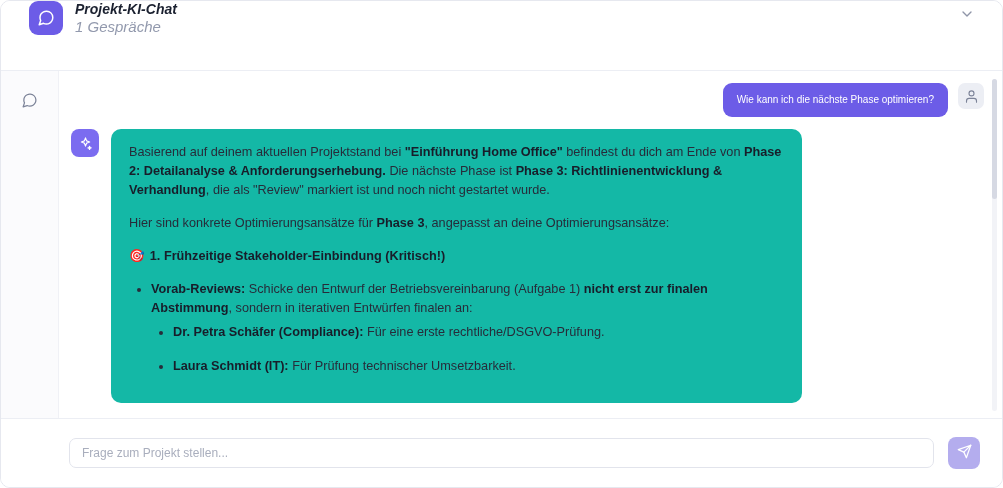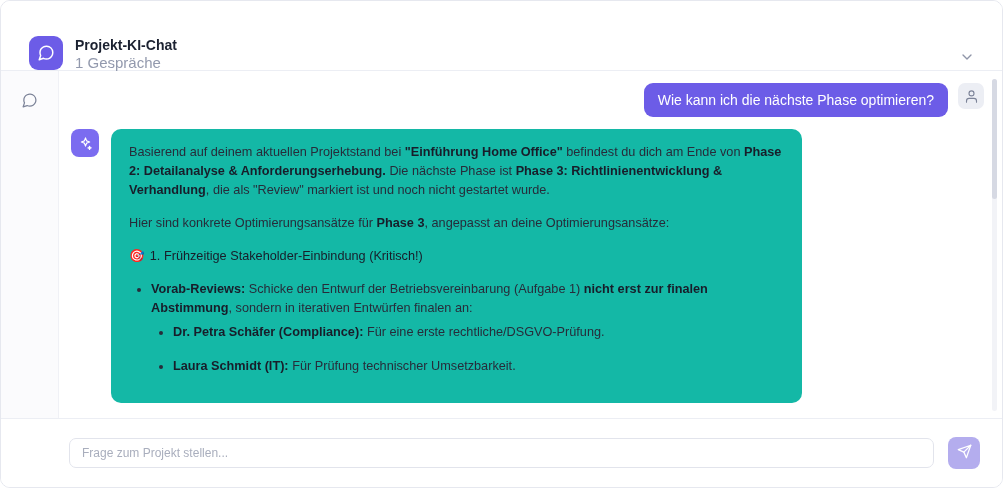--- a/index.html
+++ b/index.html
@@ -29,12 +29,13 @@
   
   .header {
     display: flex;
-    align-items: flex-end;
+    align-items: flex-start;
     height: 70px;
     padding: 0 22px 0 28px;
     box-sizing: border-box;
     background: #ffffff;
     border-bottom: 1px solid #eceef4;
+    font-style: italic;
   }
   .header-avatar {
     width: 34px;

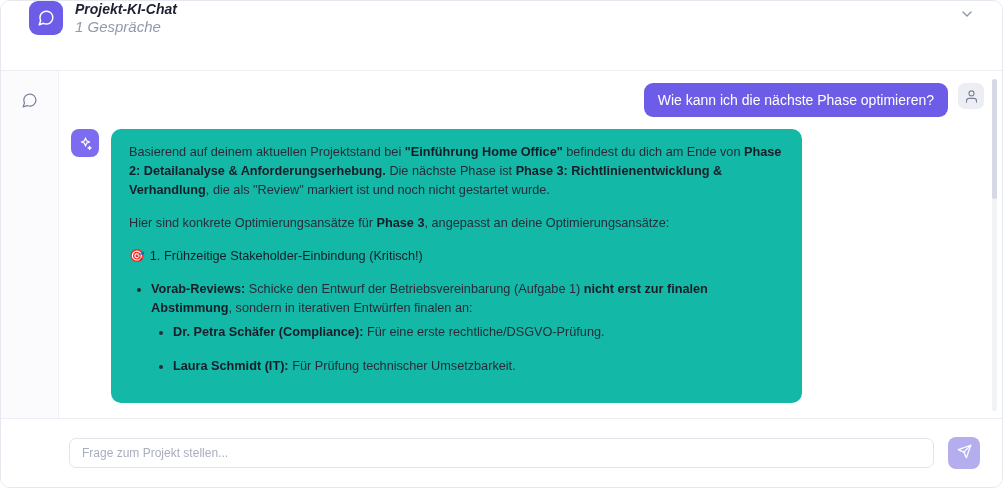--- a/index.html
+++ b/index.html
@@ -134,7 +134,7 @@
     color: #ffffff;
     border-radius: 9px;
     padding: 9px 14px;
-    font-size: 14px;
+    font-size: 10px;
     line-height: 16px;
     max-width: 560px;
   }

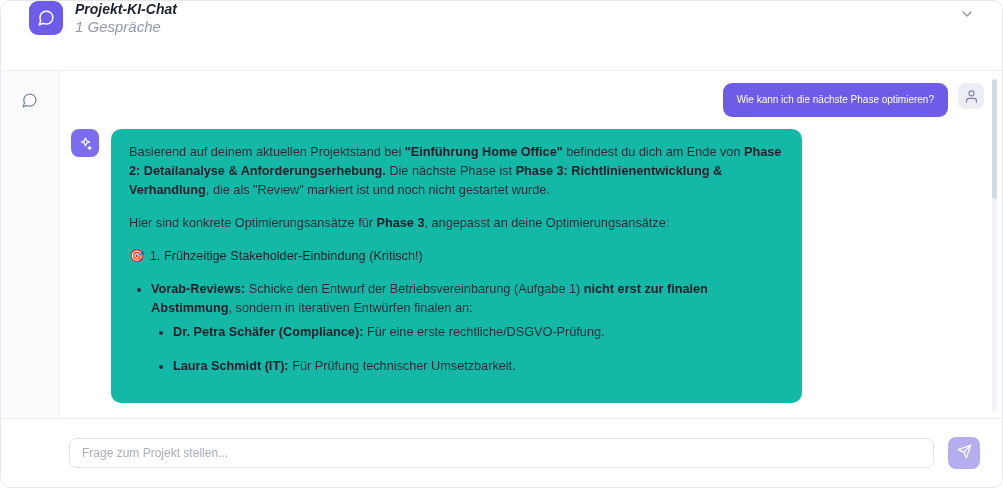--- a/index.html
+++ b/index.html
@@ -189,7 +189,7 @@
     margin-right: 5px;
   }
   .sub-heading {
-    font-weight: normal;
+    font-weight: bold;
     color: #181d2a;
     margin-top: 40px;
   }

